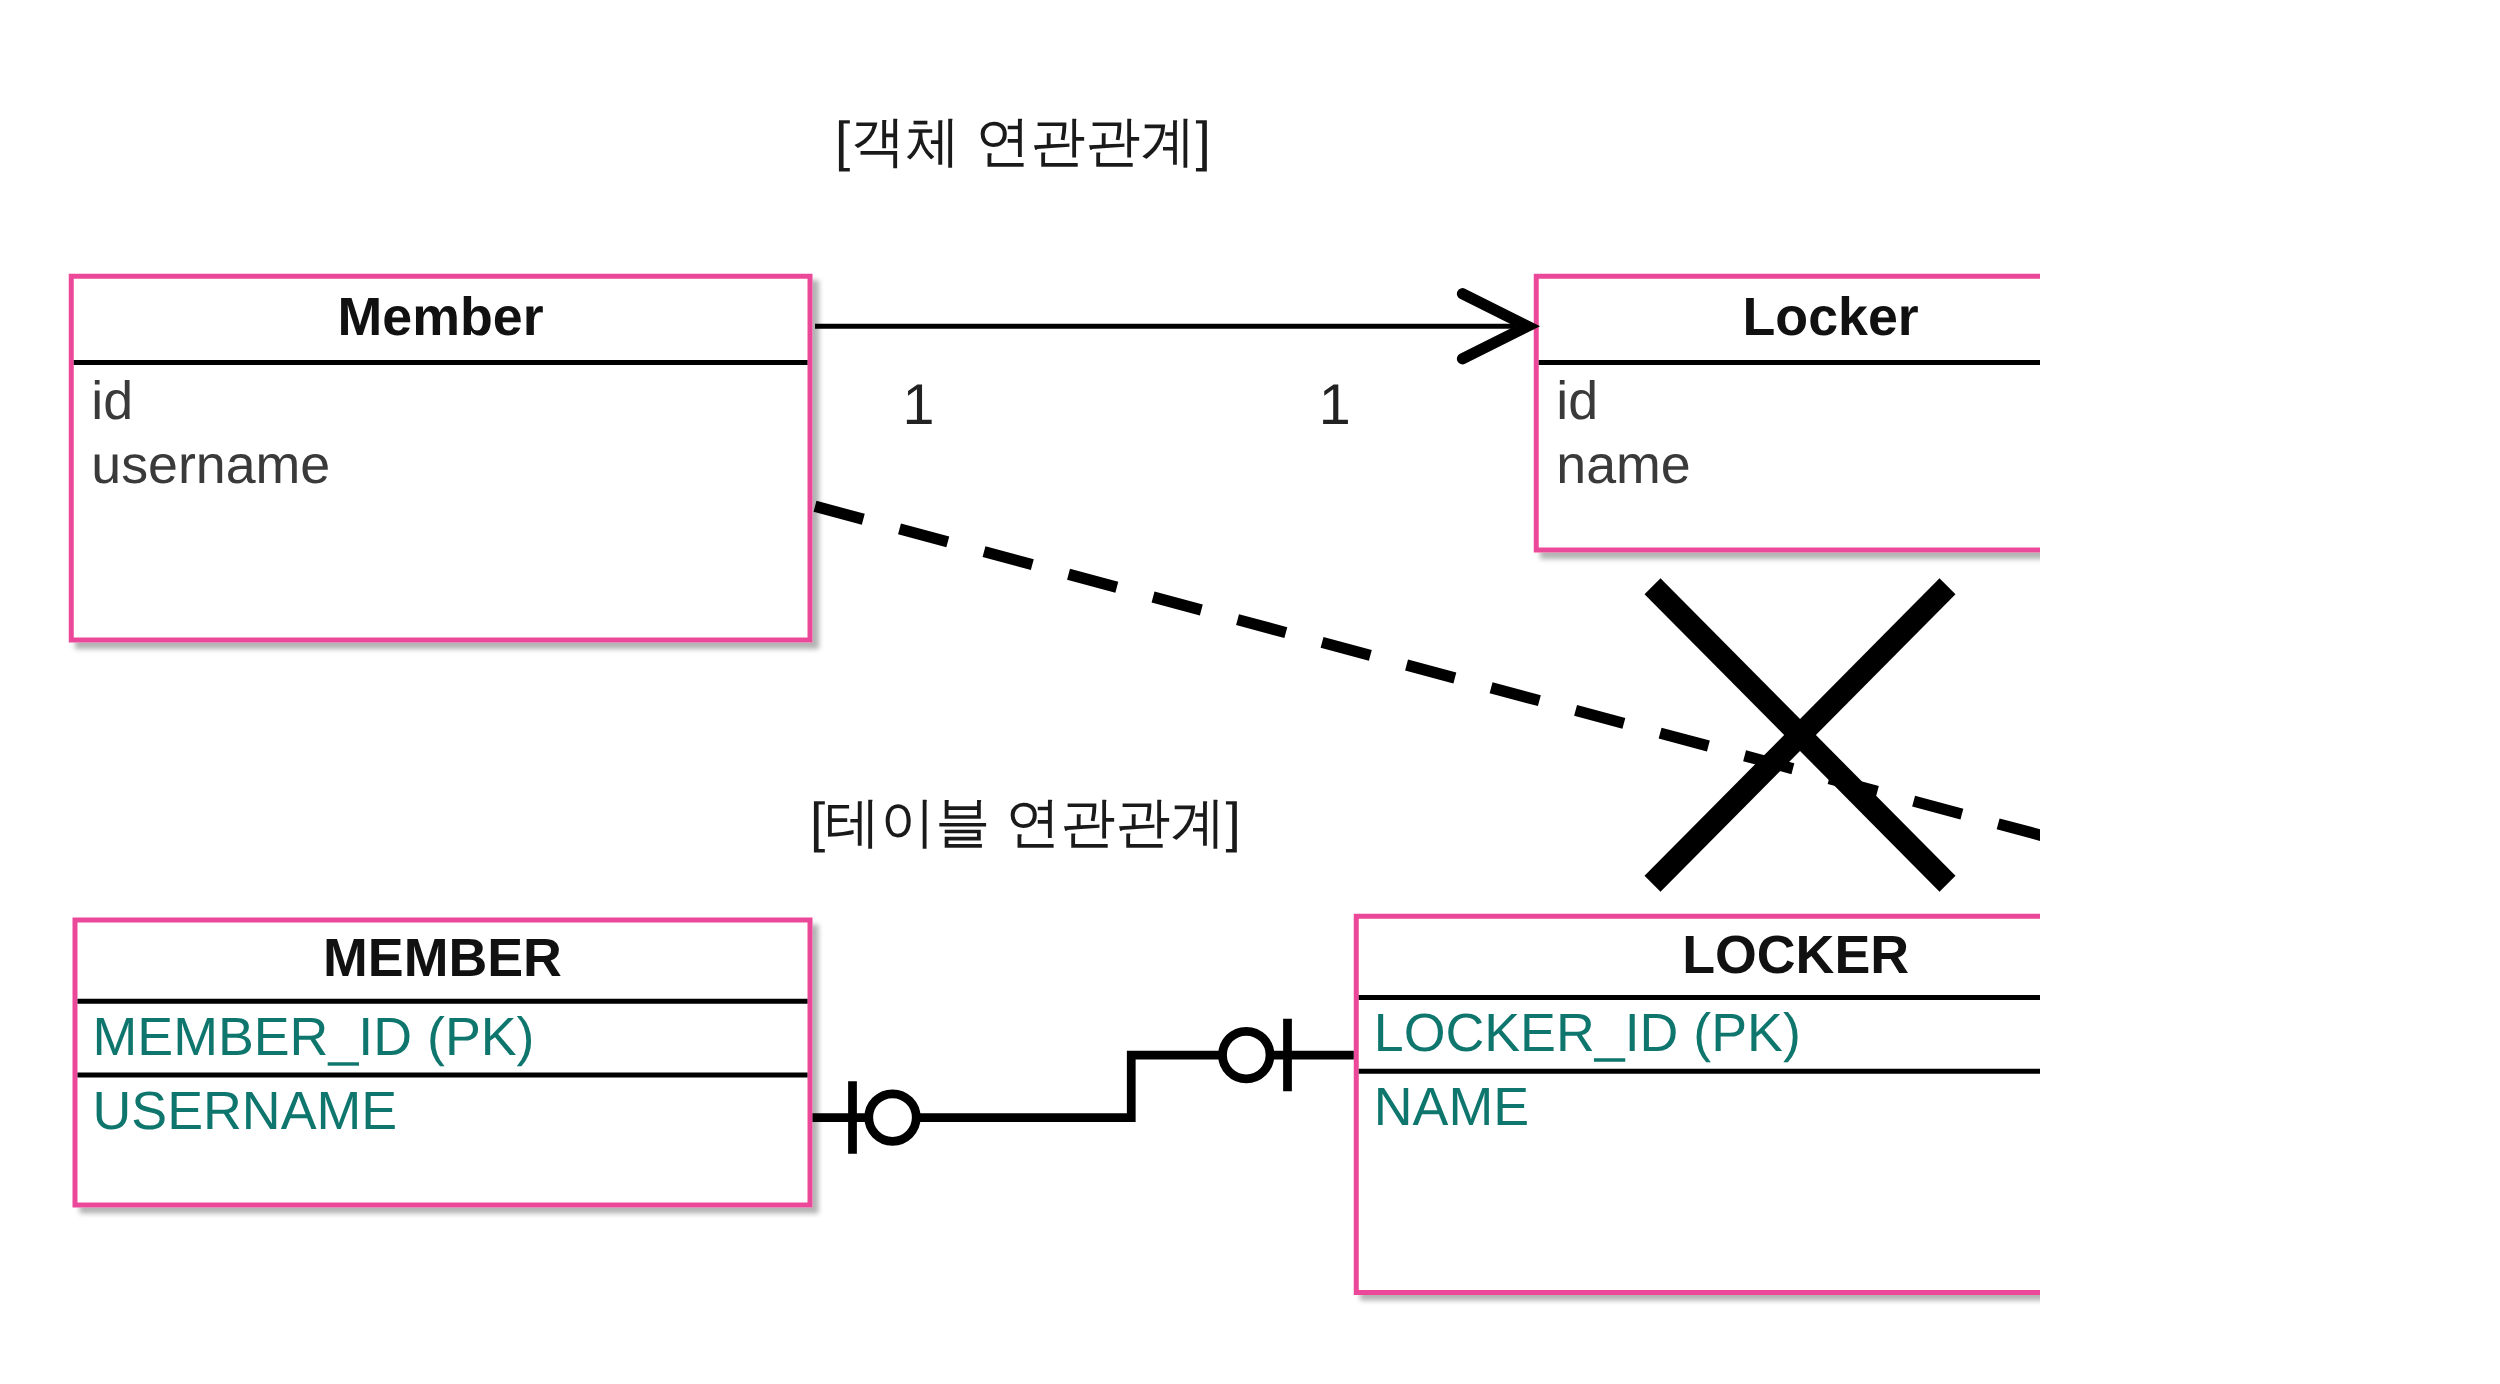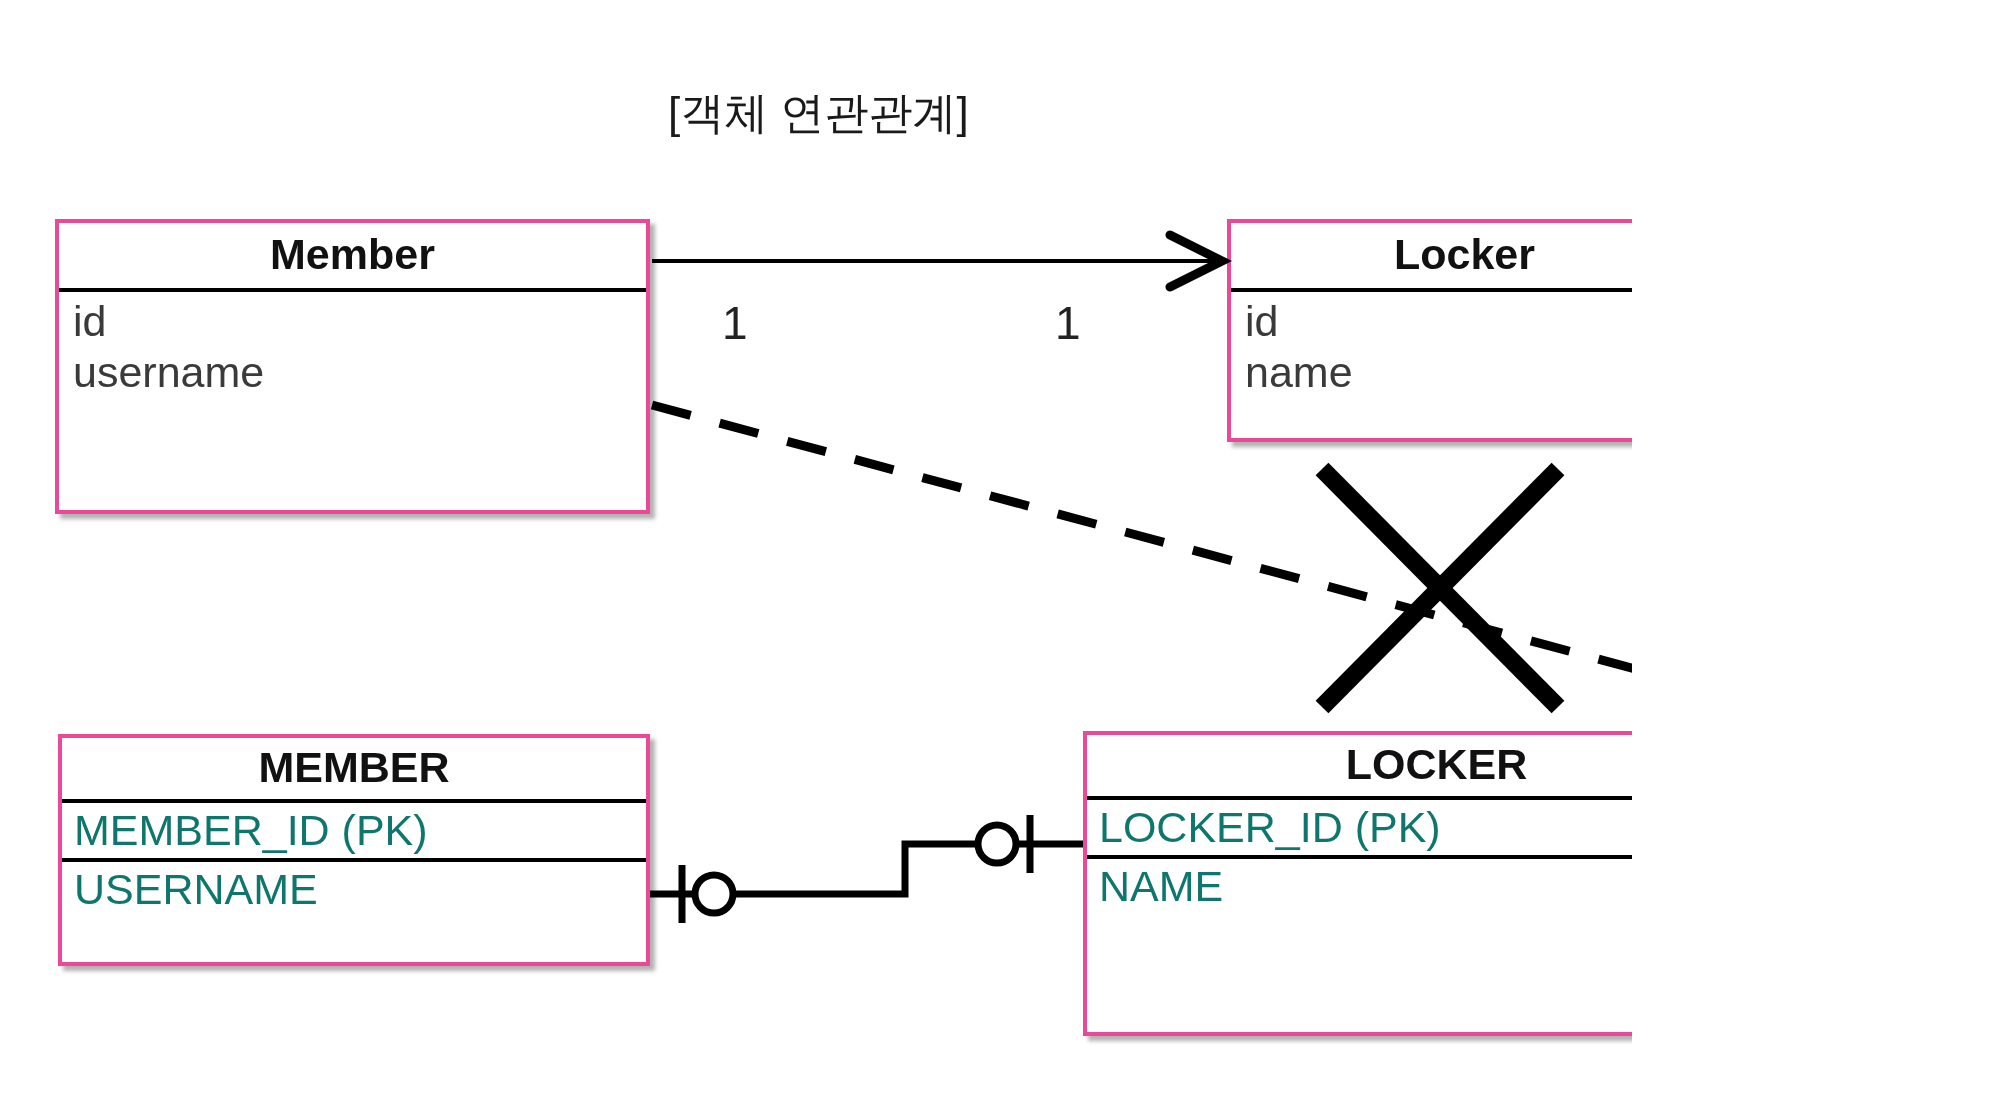--- a/index.html
+++ b/index.html
@@ -92,6 +92,7 @@
 
   <div class="caption" style="left:668px; top:45px;">[객체 연관관계]</div>
 
+  <div class="caption" style="left:648px; top:590px;">[테이블 연관관계]</div>
 
 
   <div class="box" style="left:55px; top:180px; width:595px; height:295px;">

